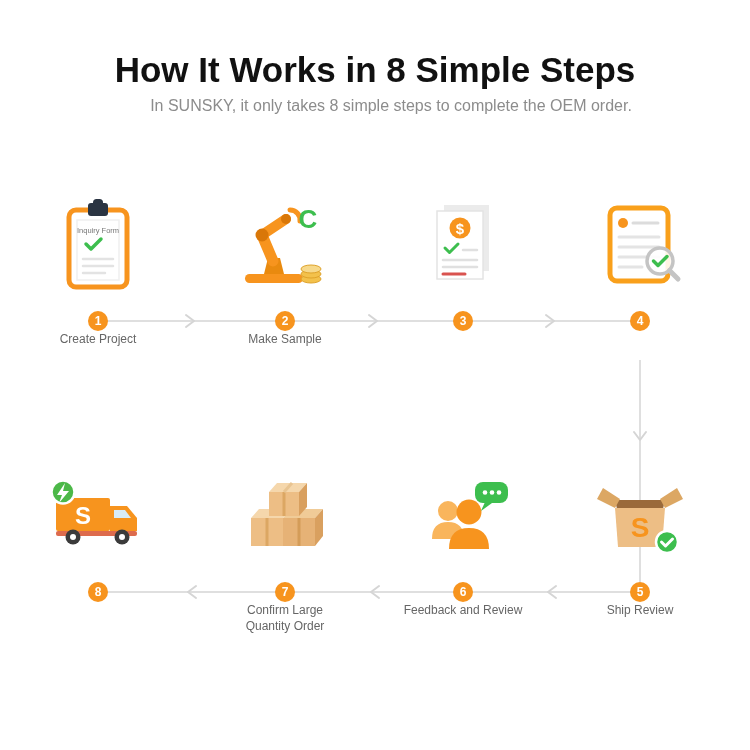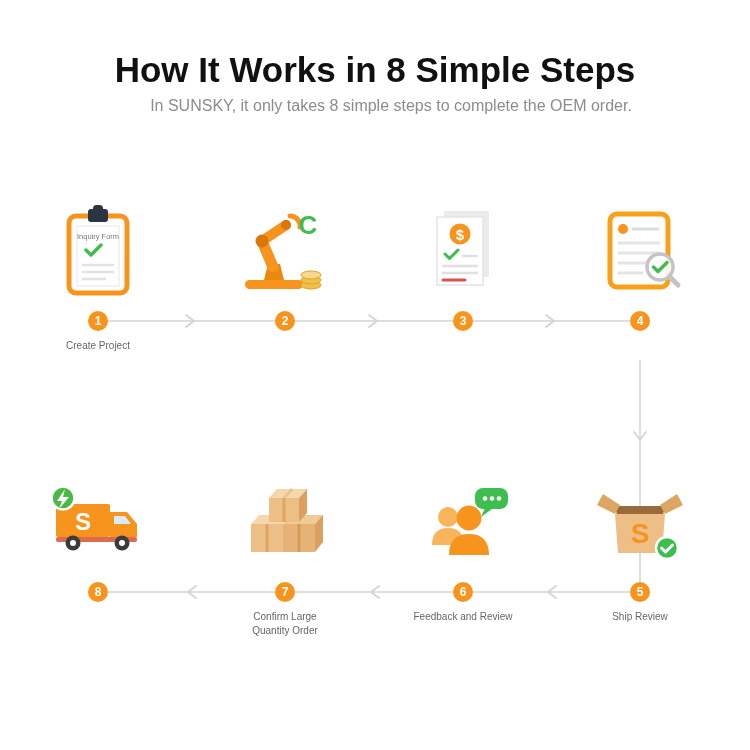--- a/index.html
+++ b/index.html
@@ -49,7 +49,7 @@
   .icon-wrap {
     height: 106px;
     display: flex;
-    align-items: flex-end;
+    align-items: flex-start;
     justify-content: center;
   }
   .badge {

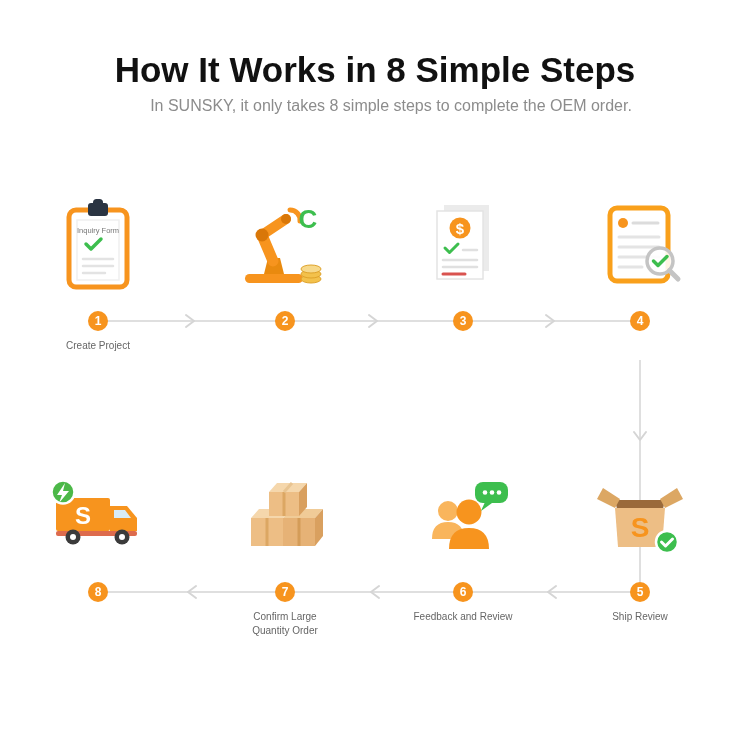--- a/index.html
+++ b/index.html
@@ -66,10 +66,9 @@
     line-height: 1;
   }
   .label {
-    margin-top: 8px;
     width: 190px;
     text-align: center;
-    font-size: 10px;
+    font-size: 12px;
     line-height: 1.35;
     color: var(--label-gray, #666666);
     white-space: pre-line;

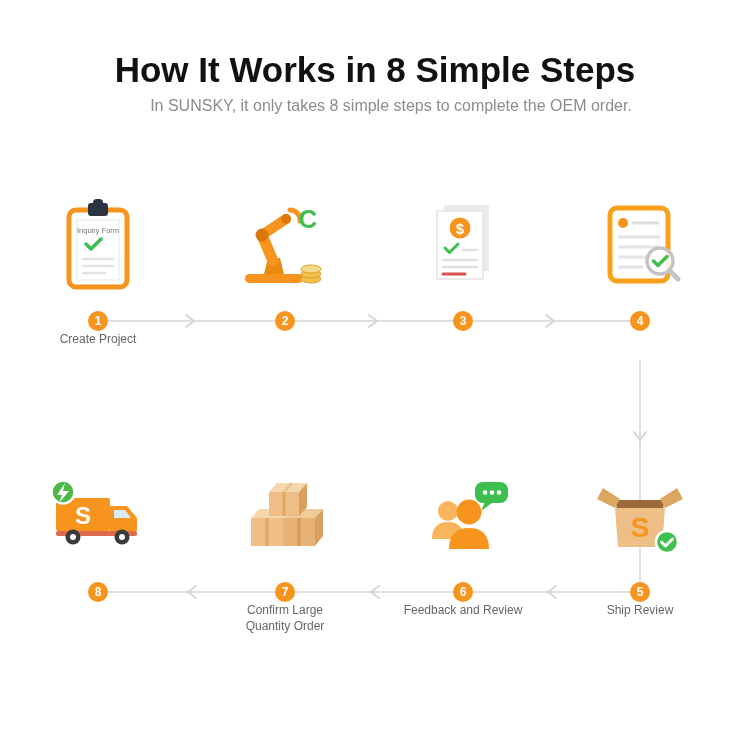--- a/index.html
+++ b/index.html
@@ -131,6 +131,7 @@
       </svg>
     </div>
     <div class="badge">2</div>
+    <div class="label">Make Sample</div>
   </div>
 
   <div class="step" style="left:368px; top:195px;">

